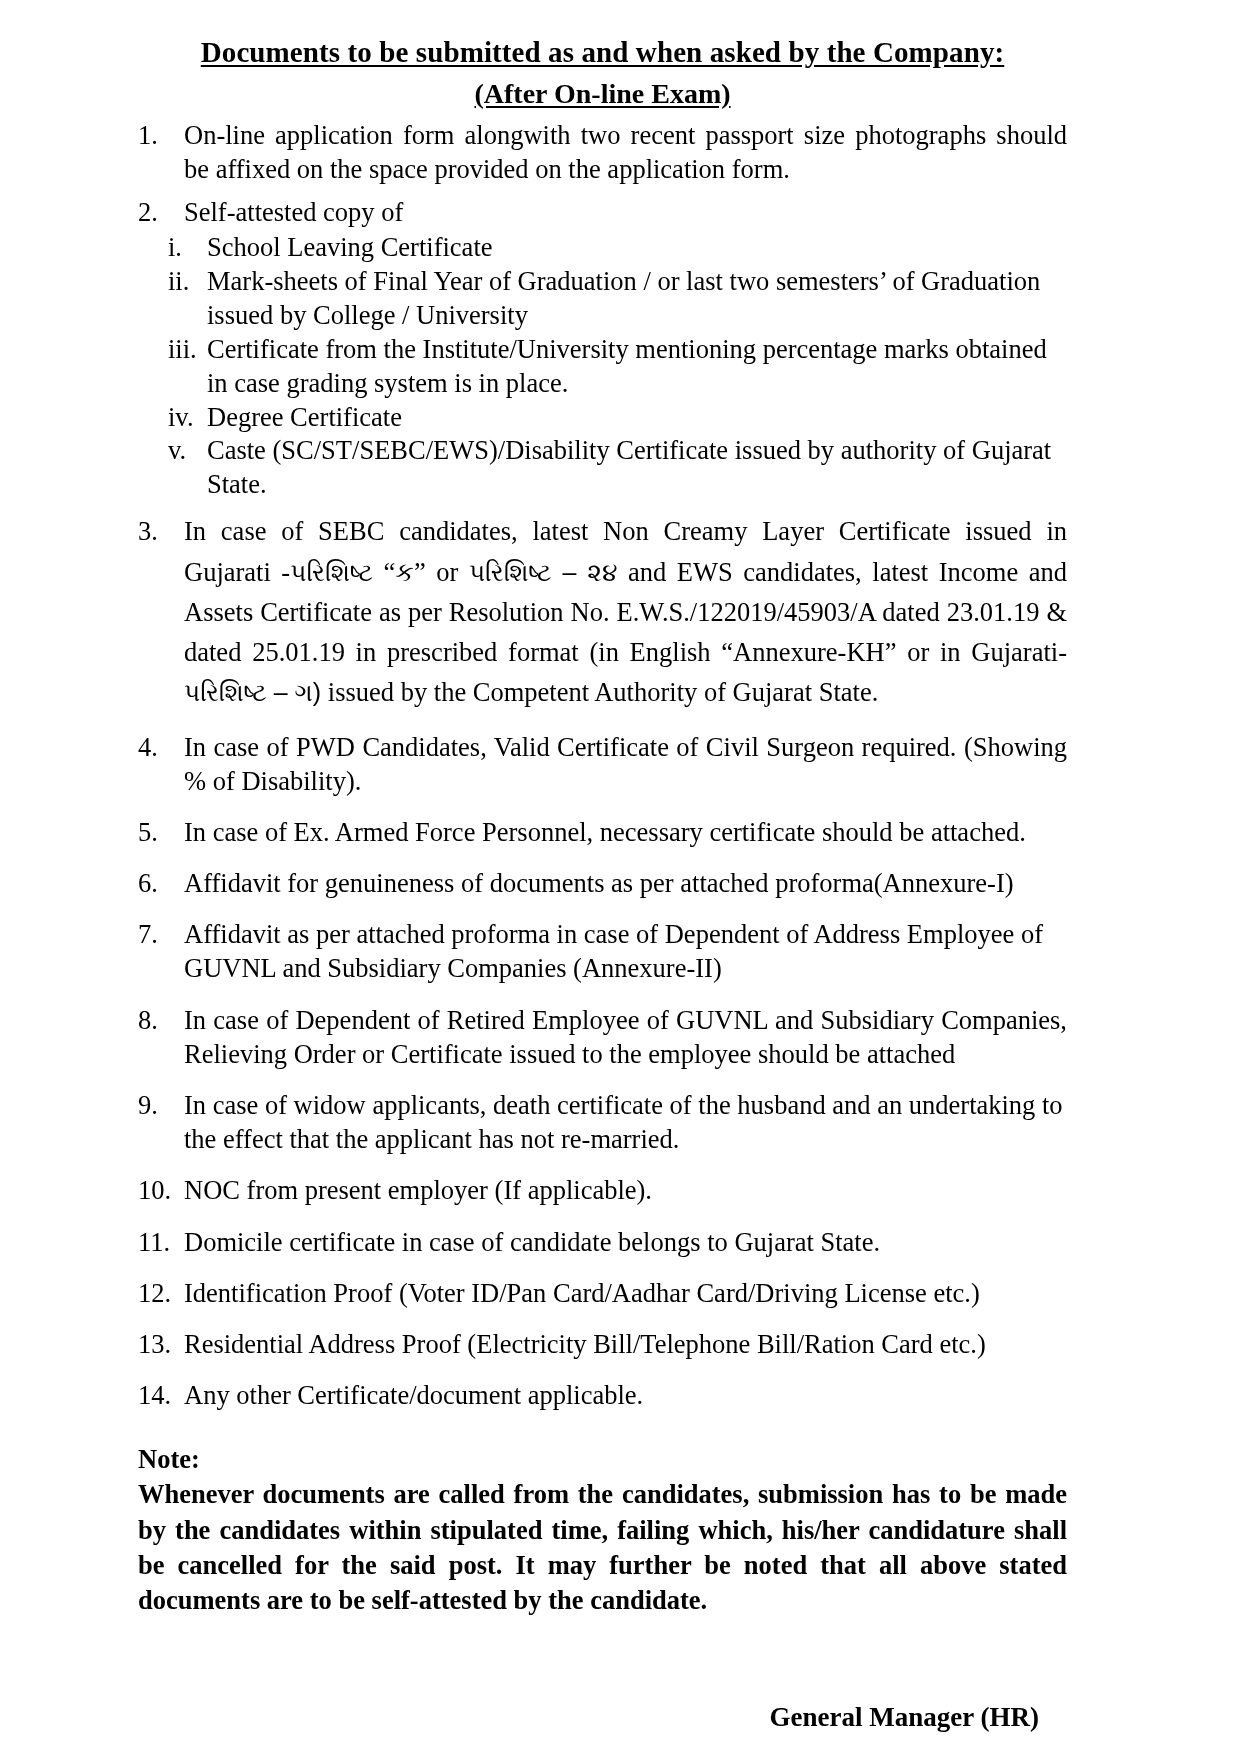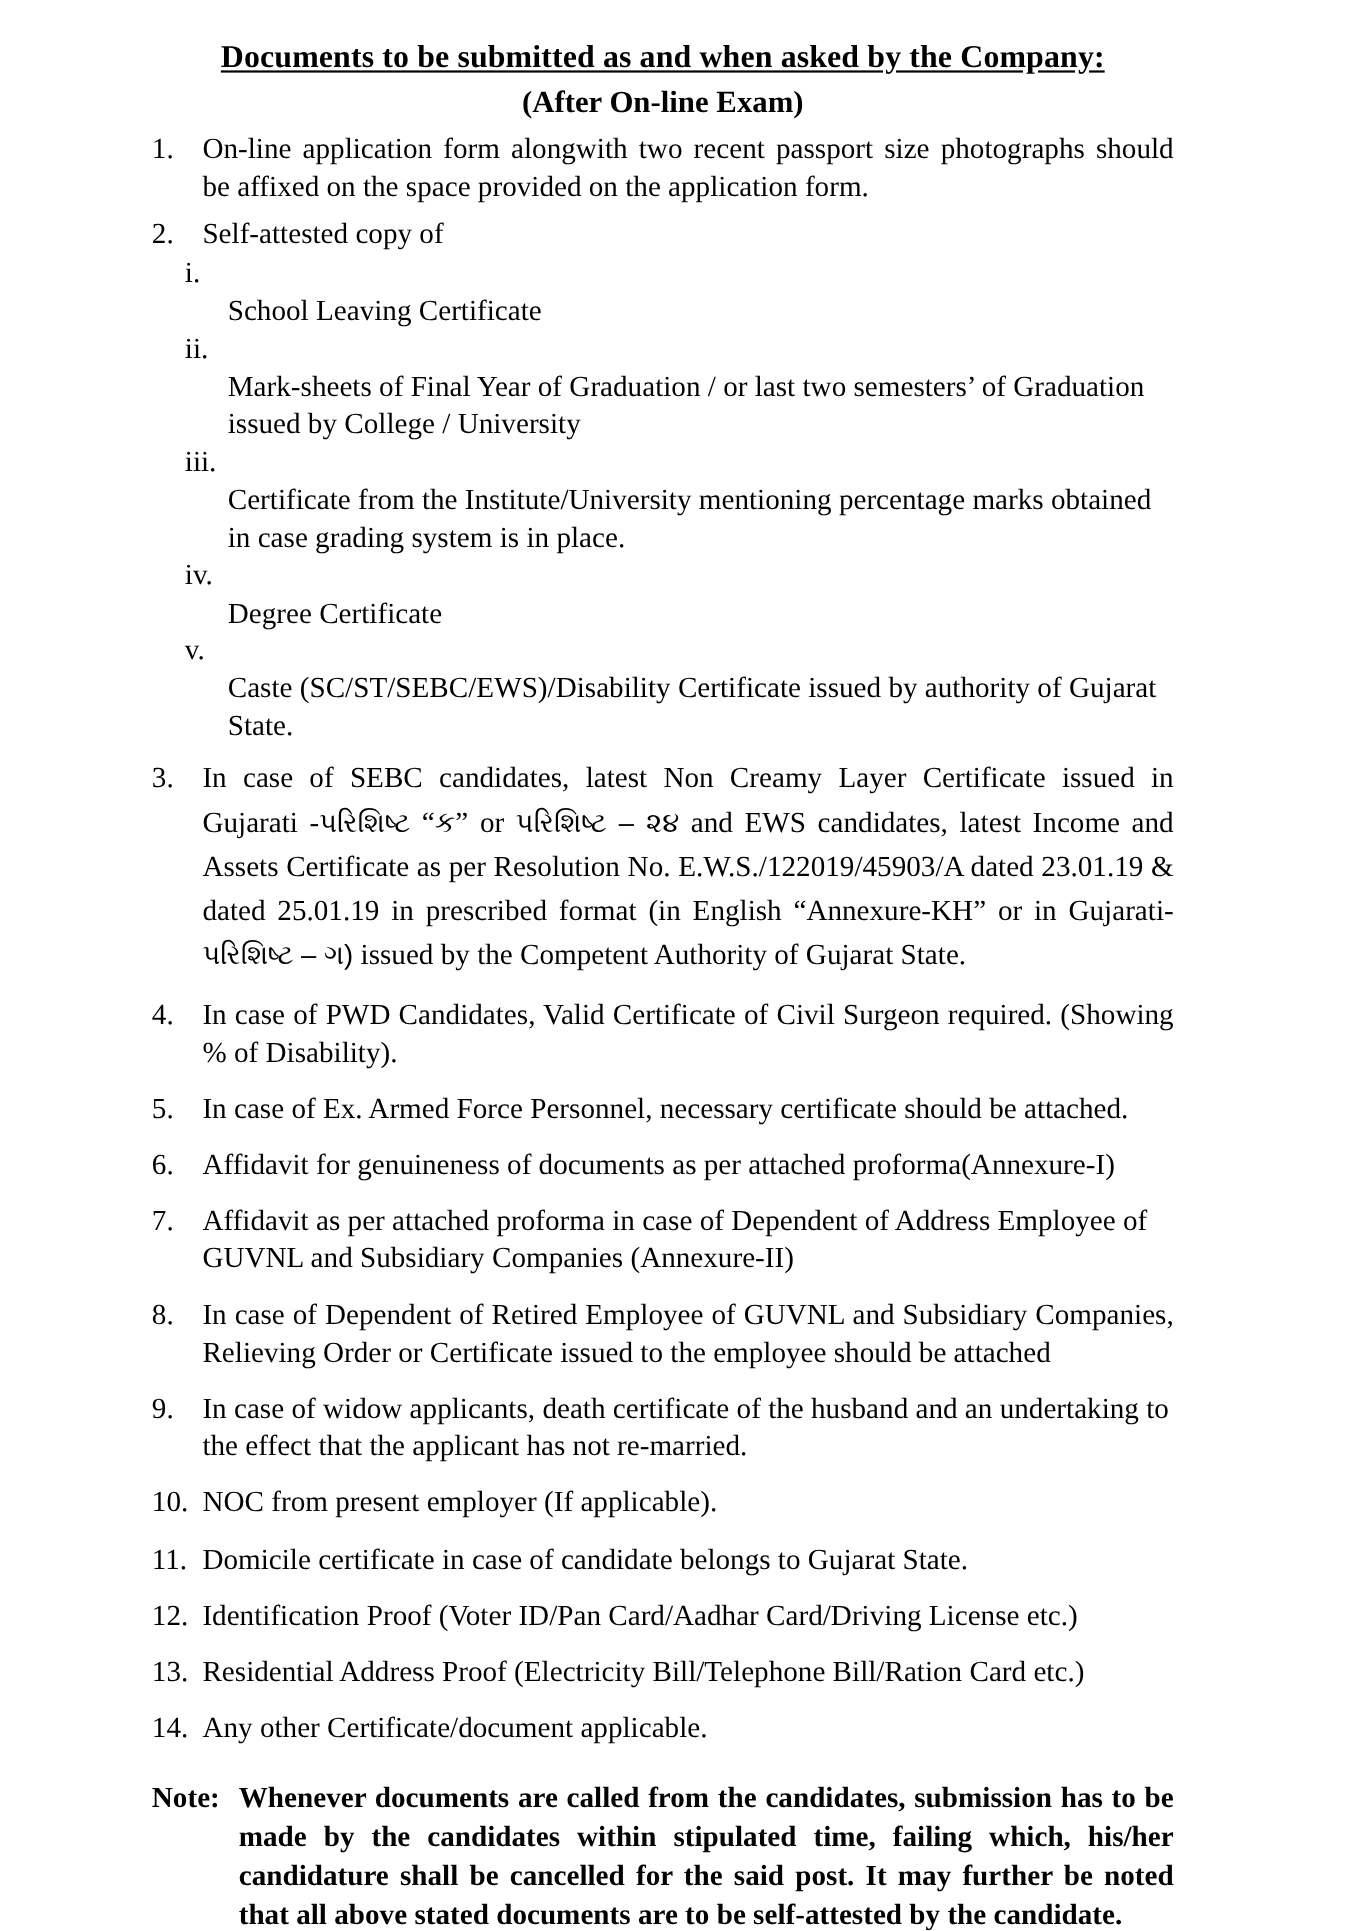--- a/index.html
+++ b/index.html
@@ -41,7 +41,7 @@
     line-height: 1.28;
     margin: 4px 0 6px 0;
   }
-  .doc-subtitle .u { text-underline-offset: 3px; }
+  .doc-subtitle .u { text-decoration: underline; text-underline-offset: 3px; }
 
   
   .list { margin: 0; padding: 0; }

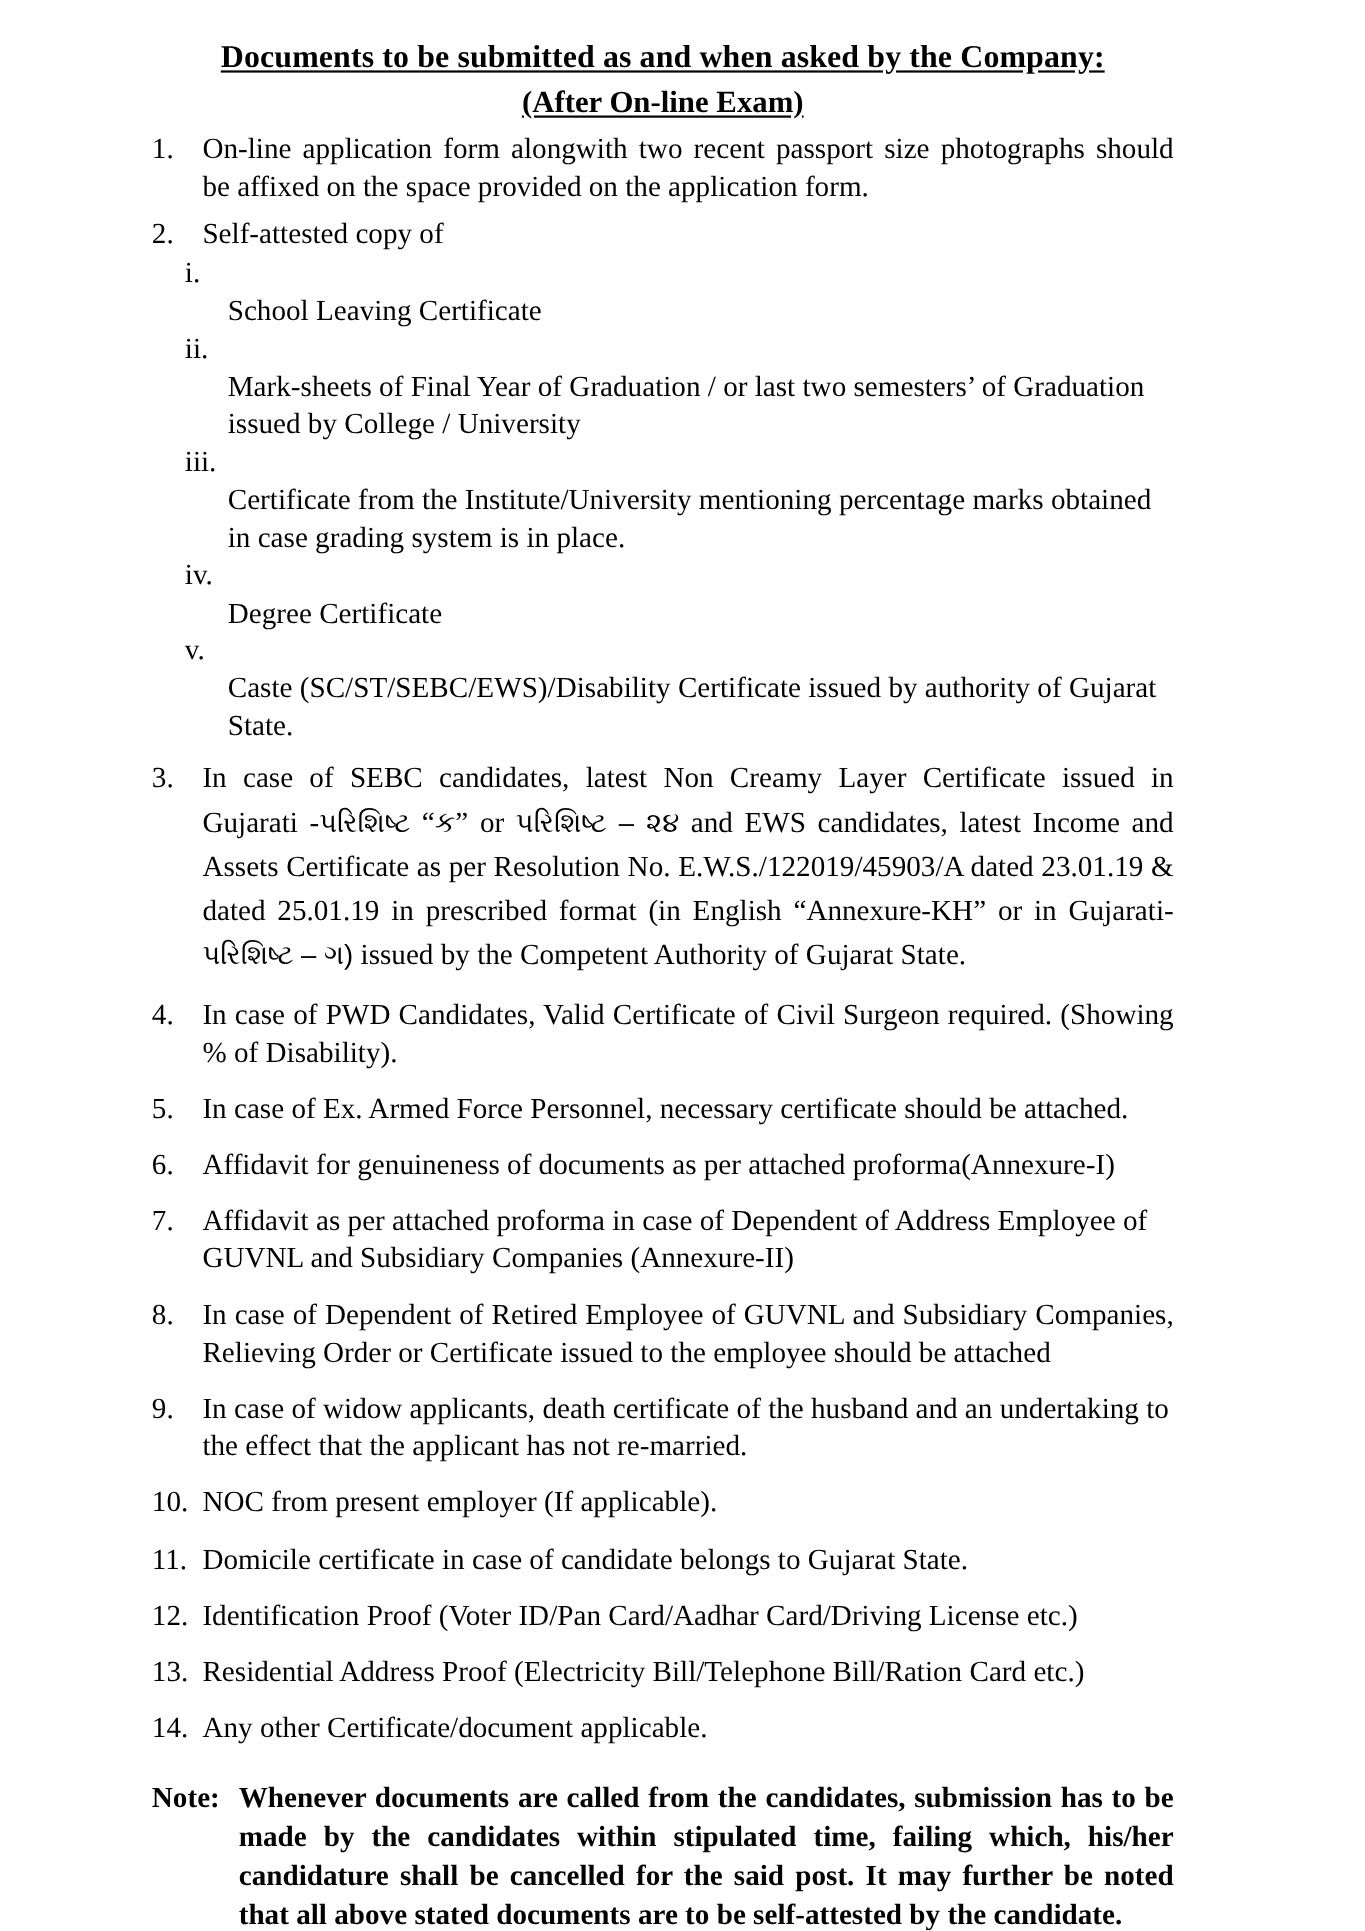--- a/index.html
+++ b/index.html
@@ -88,7 +88,7 @@
     text-align: left;
     white-space: pre;
   }
-  .subitem .rbody { flex: 1 1 auto; min-width: 0; margin-top: 35px; }
+  .subitem .rbody { flex: 1 1 auto; min-width: 0; }
 
   
   .guj {

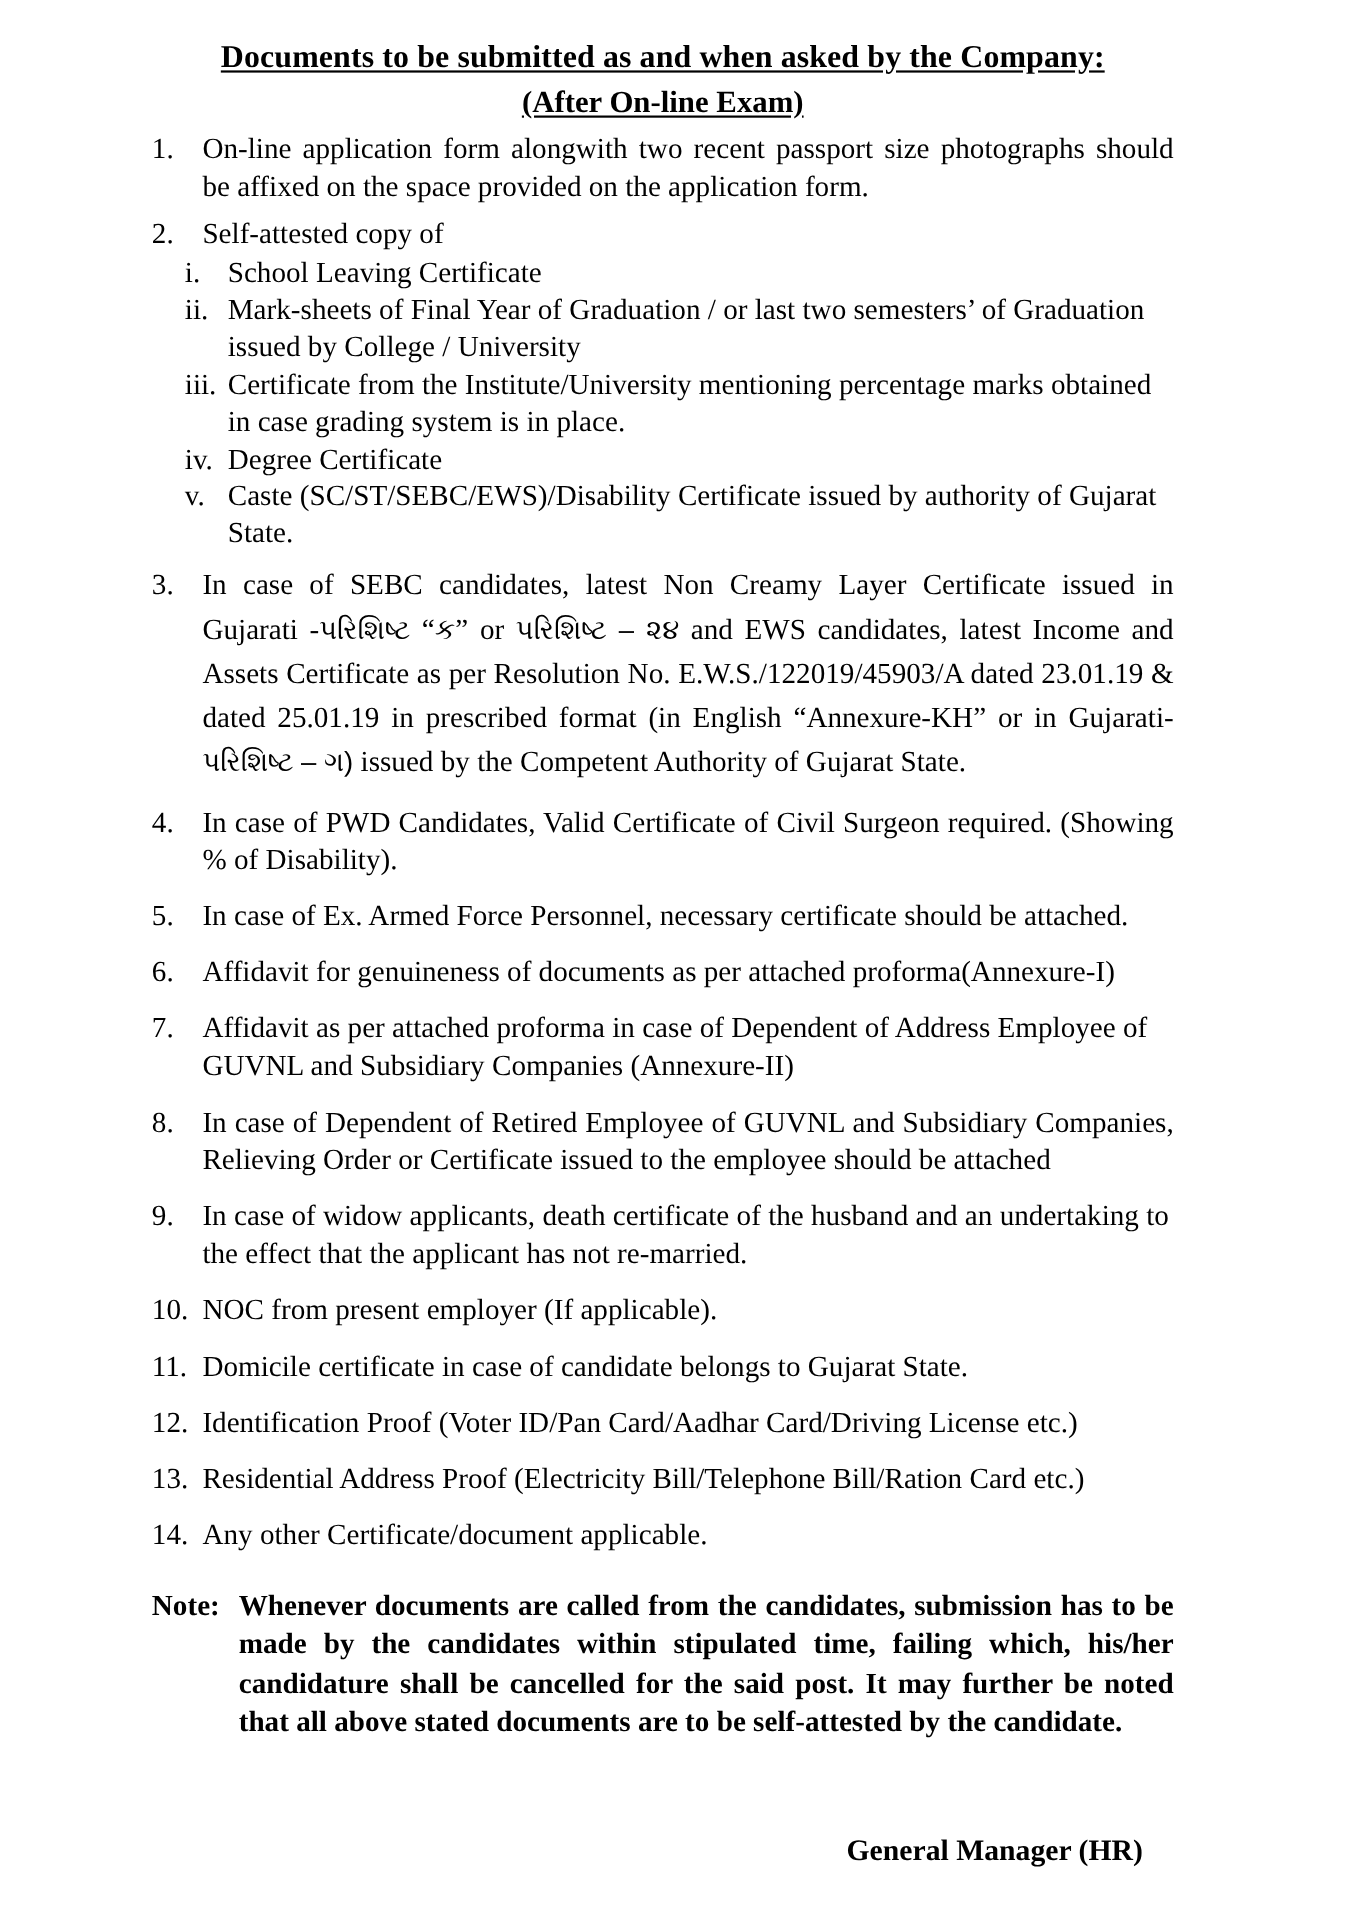--- a/index.html
+++ b/index.html
@@ -106,6 +106,7 @@
     font-size: 26.5px;
     line-height: 1.33;
     margin-top: 30px;
+    flex-direction: column;
   }
   .note .note-label {
     flex: 0 0 auto;

